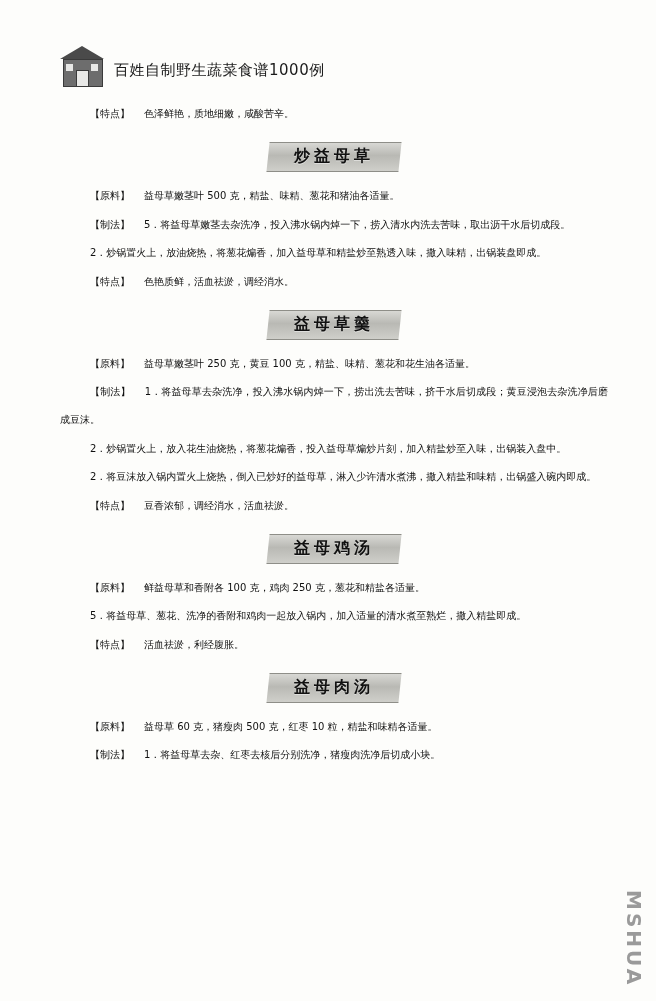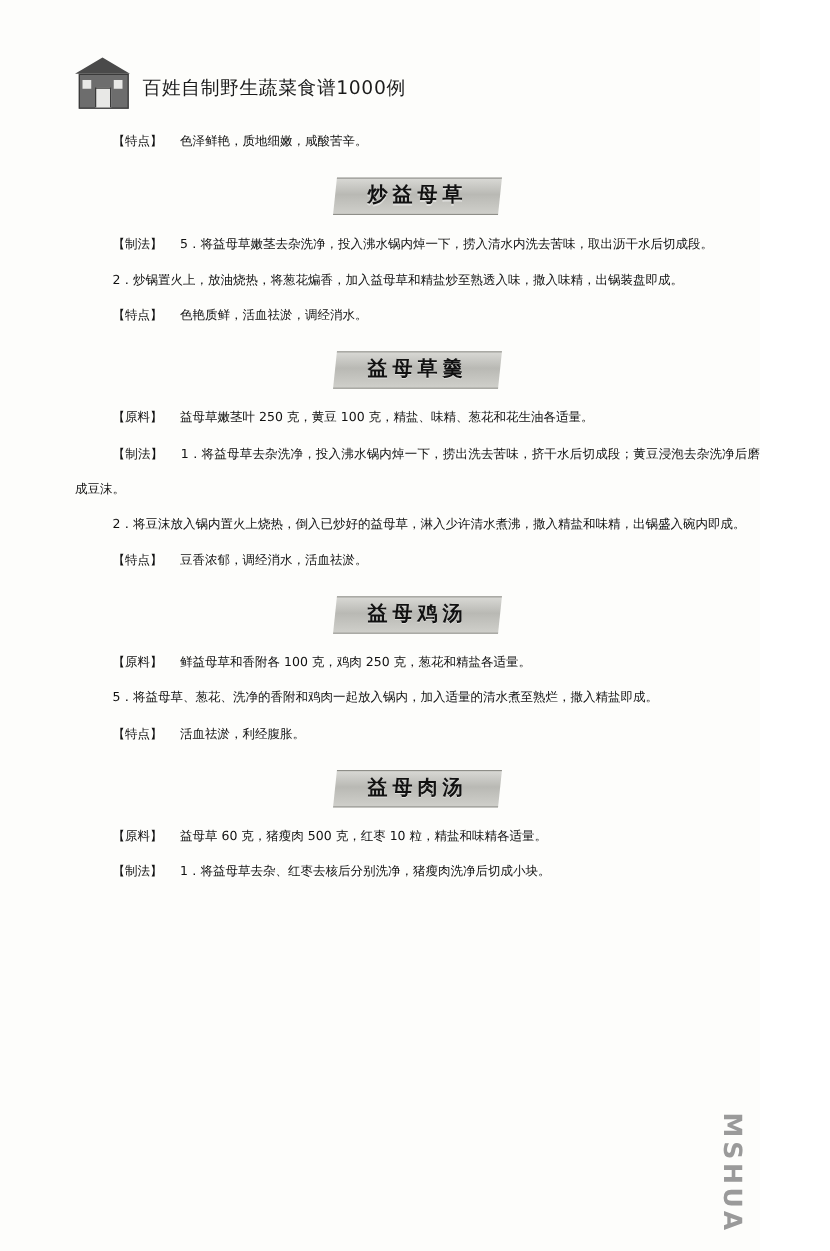--- a/index.html
+++ b/index.html
@@ -22,6 +22,7 @@
     width: 608px;
     height: 1001px;
     background: #fdfdfb;
+    padding-left: 48px;
   }
 
   

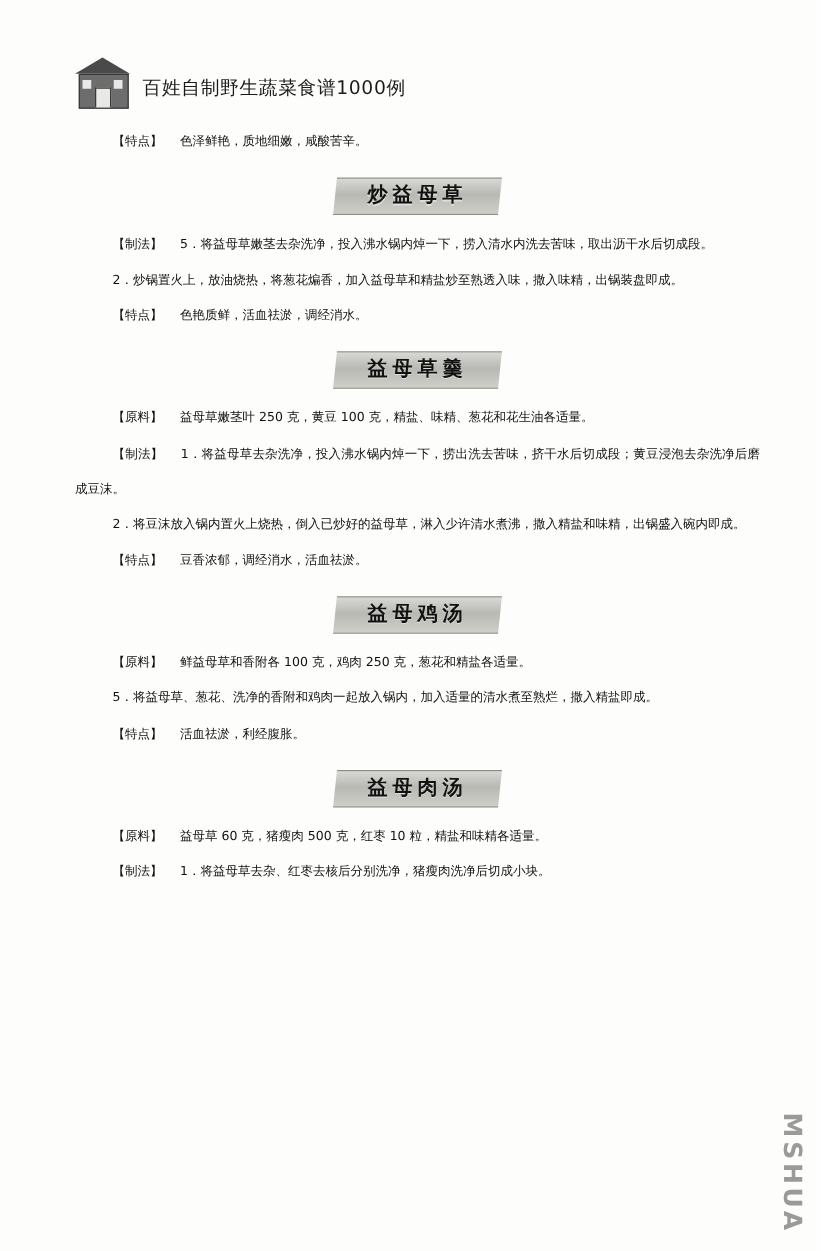--- a/index.html
+++ b/index.html
@@ -242,6 +242,9 @@
       <div class="banner"><span>炒益母草</span></div>
     </div>
     <p class="para indent">
+      <span class="tag">【原料】</span><span class="gap"></span><span>益母草嫩茎叶 500 克，精盐、味精、葱花和猪油各适量。</span>
+    </p>
+    <p class="para indent">
       <span class="tag">【制法】</span><span class="gap"></span><span>5．将益母草嫩茎去杂洗净，投入沸水锅内焯一下，捞入清水内洗去苦味，取出沥干水后切成段。</span>
     </p>
     <p class="para indent2">

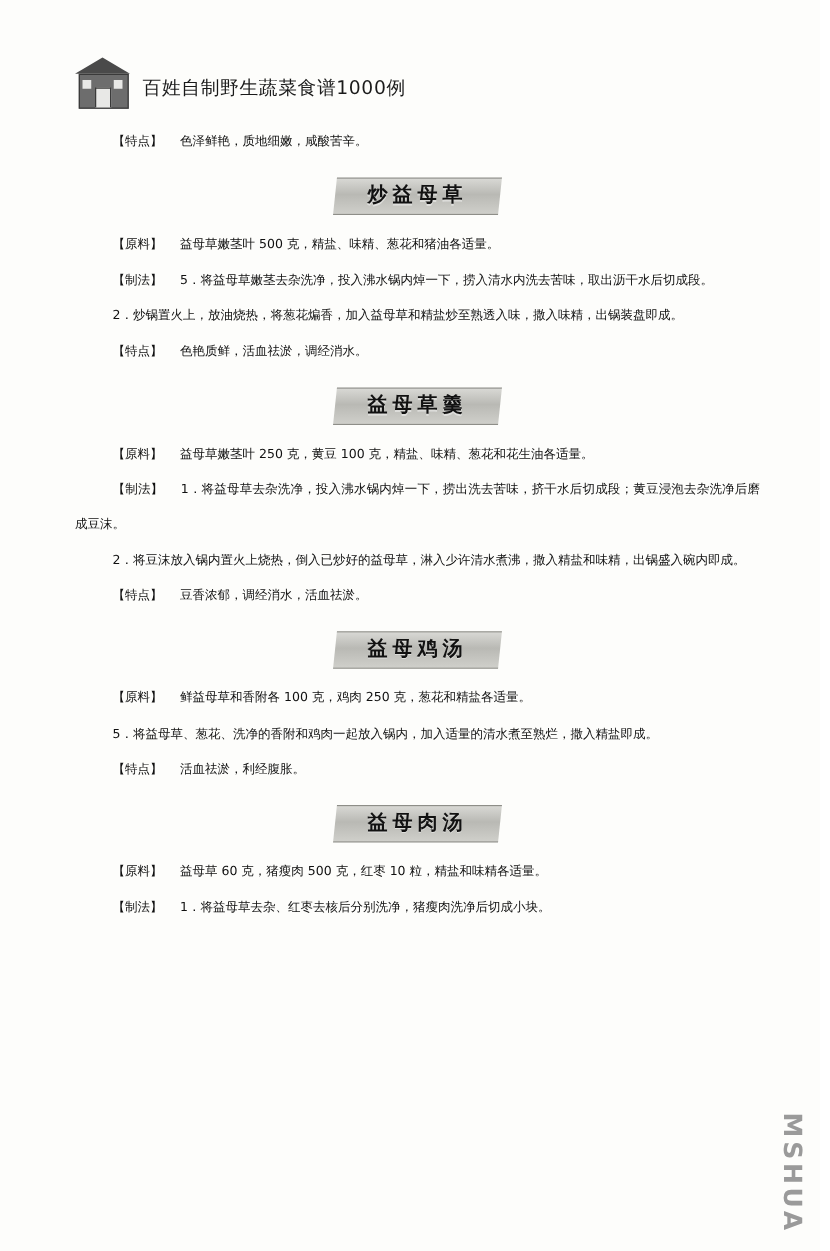--- a/index.html
+++ b/index.html
@@ -264,6 +264,9 @@
       <span class="tag">【制法】</span><span class="gap"></span><span>1．将益母草去杂洗净，投入沸水锅内焯一下，捞出洗去苦味，挤干水后切成段；黄豆浸泡去杂洗净后磨成豆沫。</span>
     </p>
     <p class="para indent2">
+      <span>2．炒锅置火上，放入花生油烧热，将葱花煸香，投入益母草煸炒片刻，加入精盐炒至入味，出锅装入盘中。</span>
+    </p>
+    <p class="para indent2">
       <span>2．将豆沫放入锅内置火上烧热，倒入已炒好的益母草，淋入少许清水煮沸，撒入精盐和味精，出锅盛入碗内即成。</span>
     </p>
     <p class="para indent">

